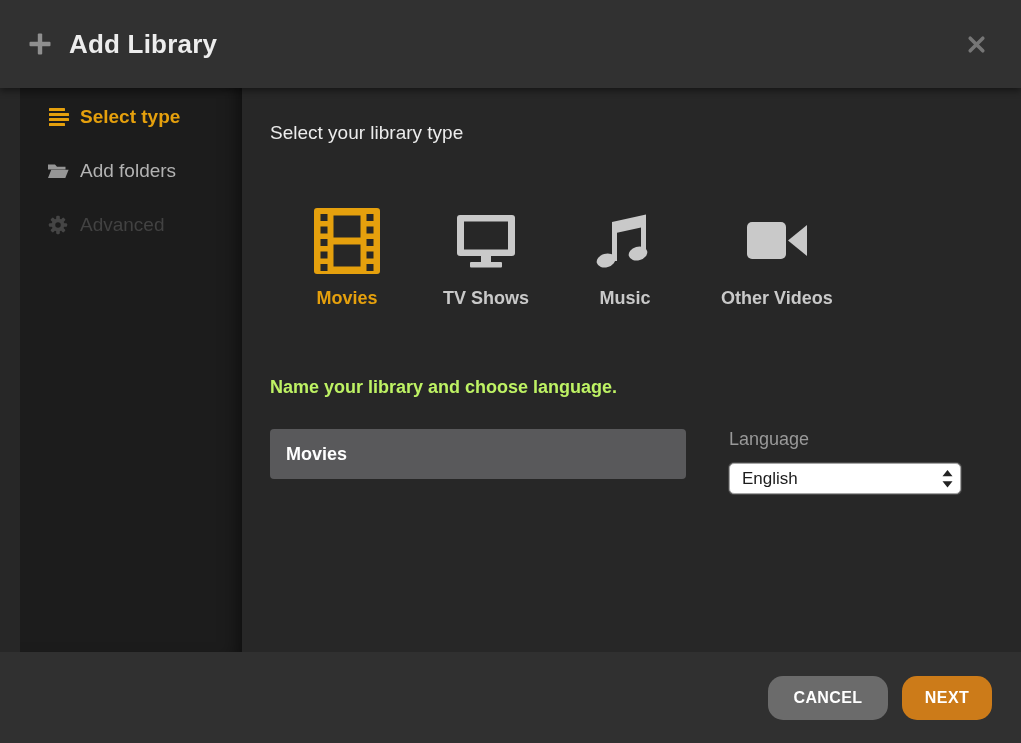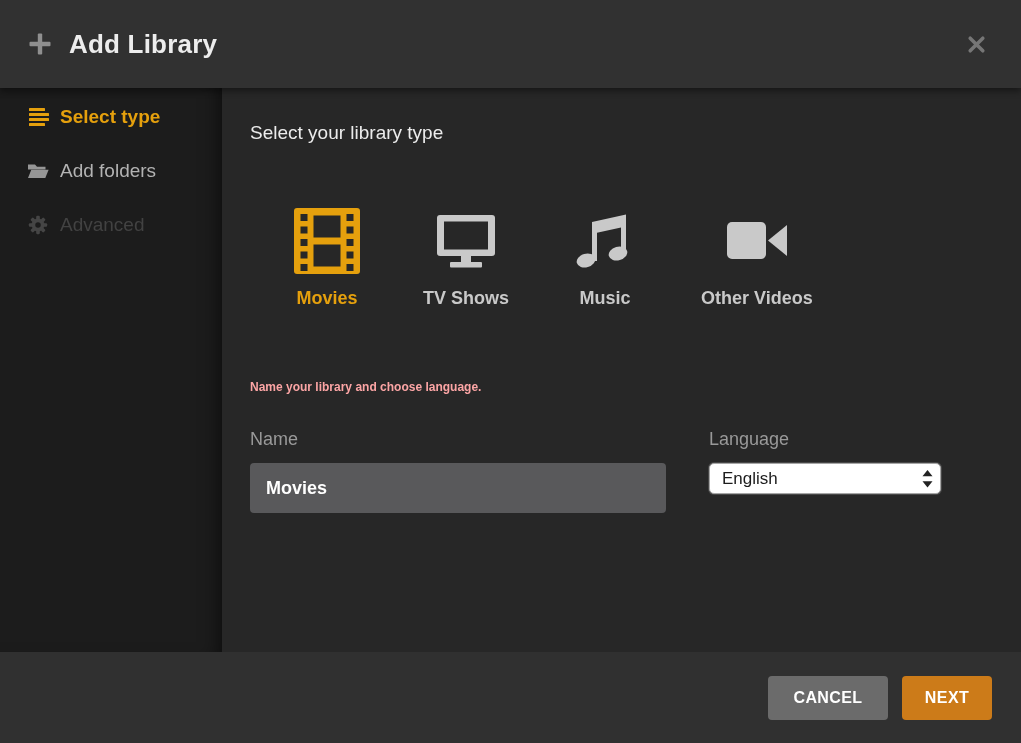--- a/index.html
+++ b/index.html
@@ -29,7 +29,7 @@
   }
 
   
-  .body { flex: 1 1 auto; display: flex; background: #272727; position: relative; z-index: 2; }
+  .body { flex: 1 1 auto; display: flex; background: #272727; position: relative; z-index: 2; margin-left: 20px; }
   .sidebar {
     width: 222px; flex: 0 0 222px;
     background: #1c1c1c;

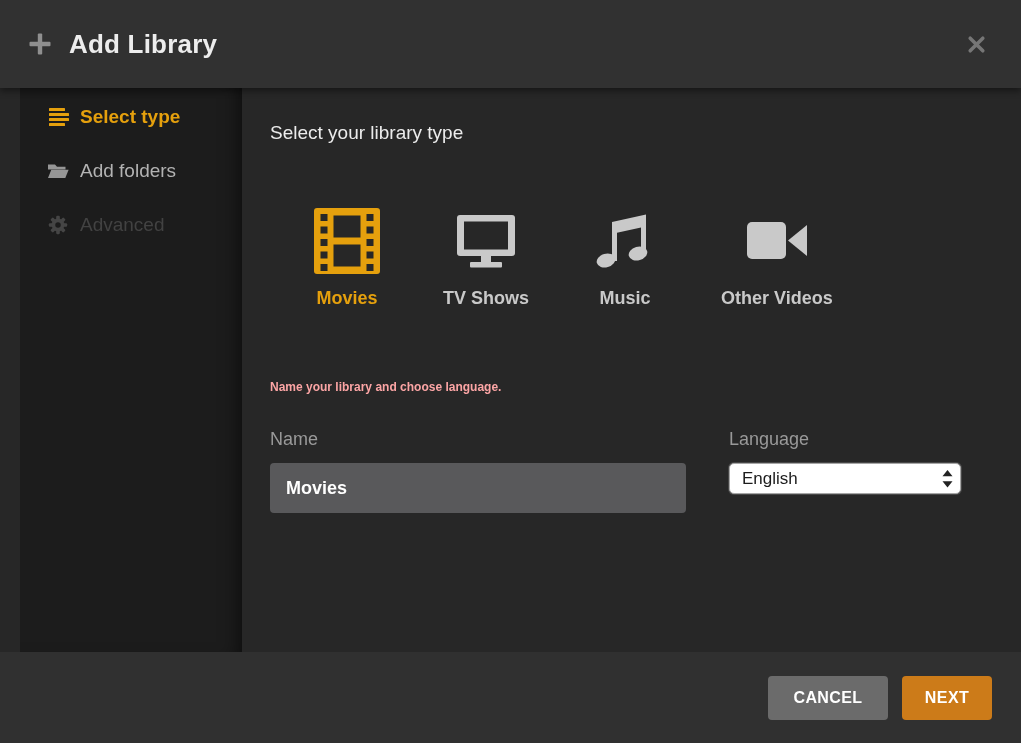--- a/index.html
+++ b/index.html
@@ -57,7 +57,7 @@
   .type-item .type-label { font-size: 18px; font-weight: 600; color: #c9c9c9; white-space: nowrap; }
   .type-item.selected .type-label { color: #e5a00d; }
 
-  .subheading { color: #fca5a5; font-size: 12px; font-weight: 600; margin: 68px 0 0 0; line-height: 21px; }
+  .subheading { color: #bef264; font-size: 18px; font-weight: 600; margin: 68px 0 0 0; line-height: 21px; }
 
   .form-row { display: flex; margin-top: 31px; }
   .field-name { width: 416px; margin-right: 43px; }

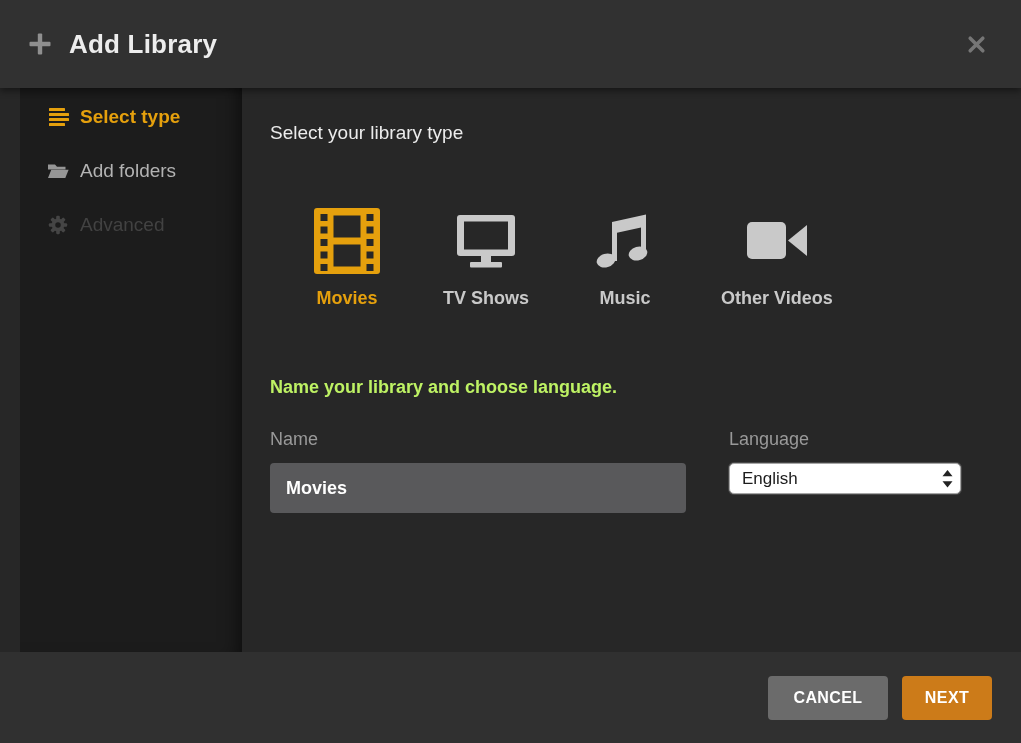--- a/index.html
+++ b/index.html
@@ -233,7 +233,6 @@
       <div class="form-row">
 
         <div class="field-name">
-          <div class="field-label">Name</div>
           <input class="name-input" type="text" value="Movies" style="">
         </div>
 

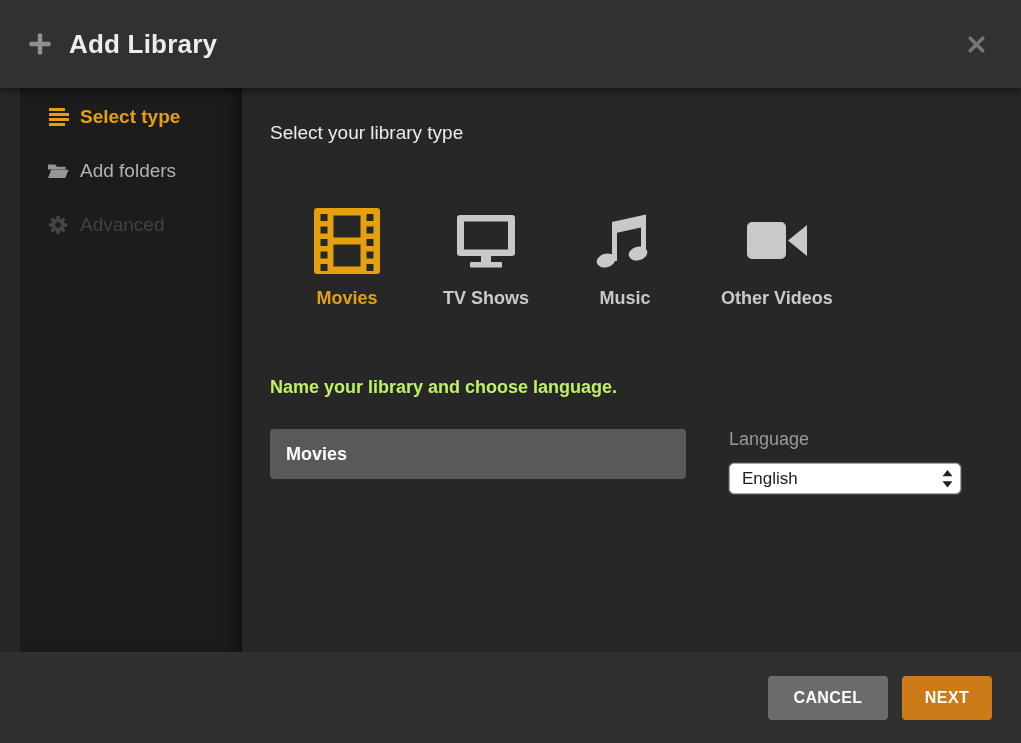--- a/index.html
+++ b/index.html
@@ -88,7 +88,7 @@
     position: relative; z-index: 2;
   }
   .btn {
-    height: 44px; border: none; border-radius: 4px;
+    height: 44px; border: none; border-radius: 15px;
     color: #ffffff; font-weight: 700; font-size: 16px;
     font-family: inherit; letter-spacing: 0.4px; cursor: pointer;
   }

